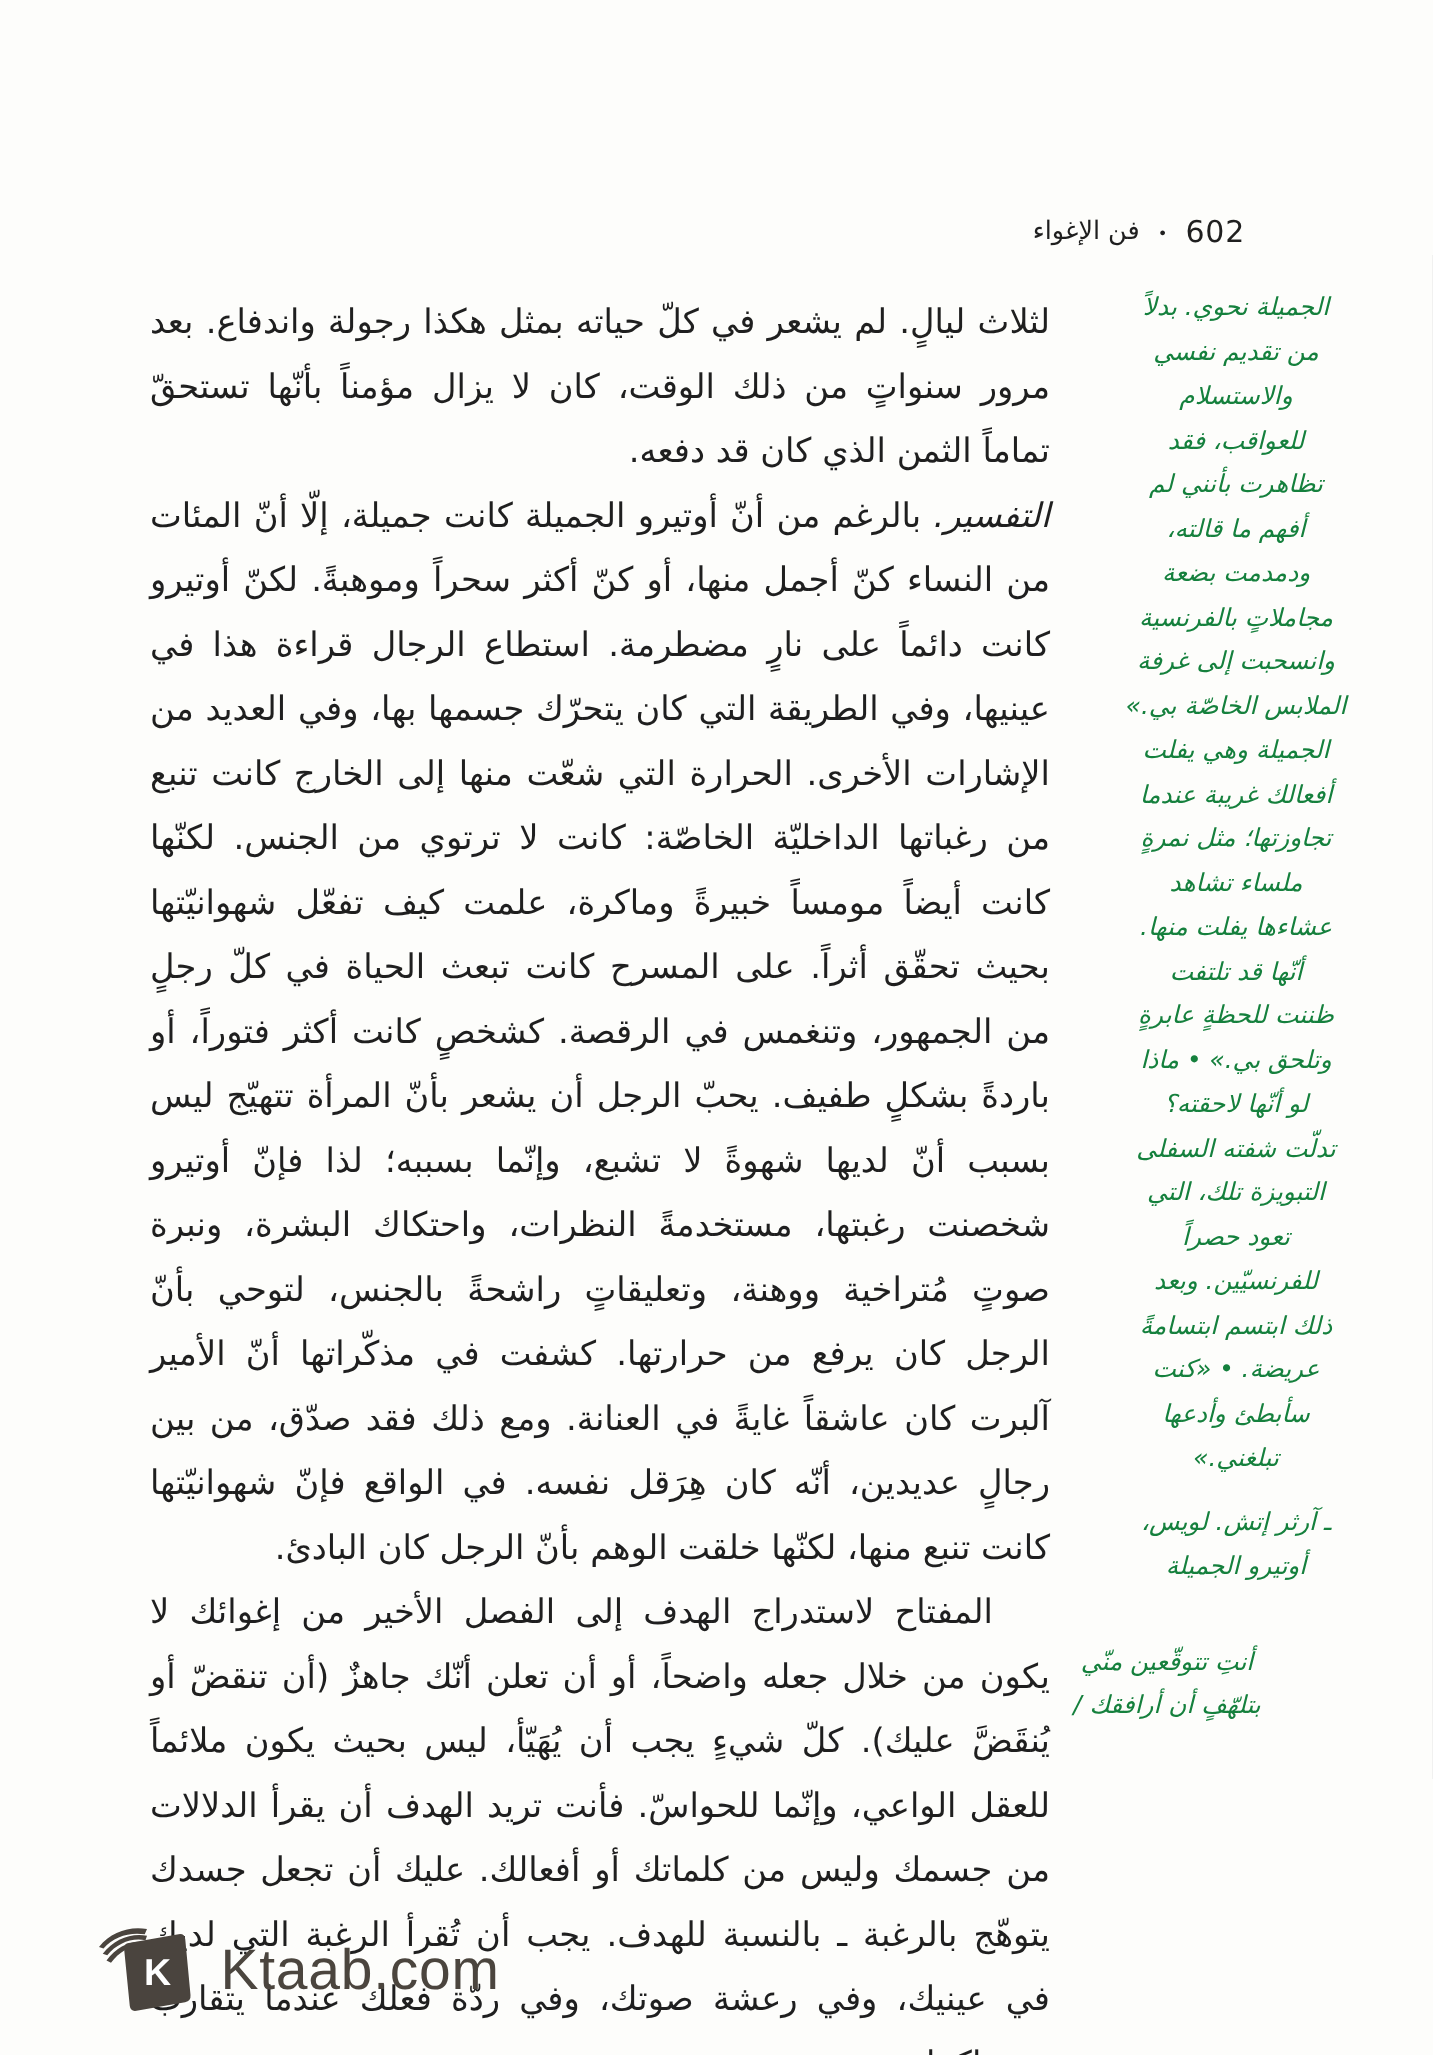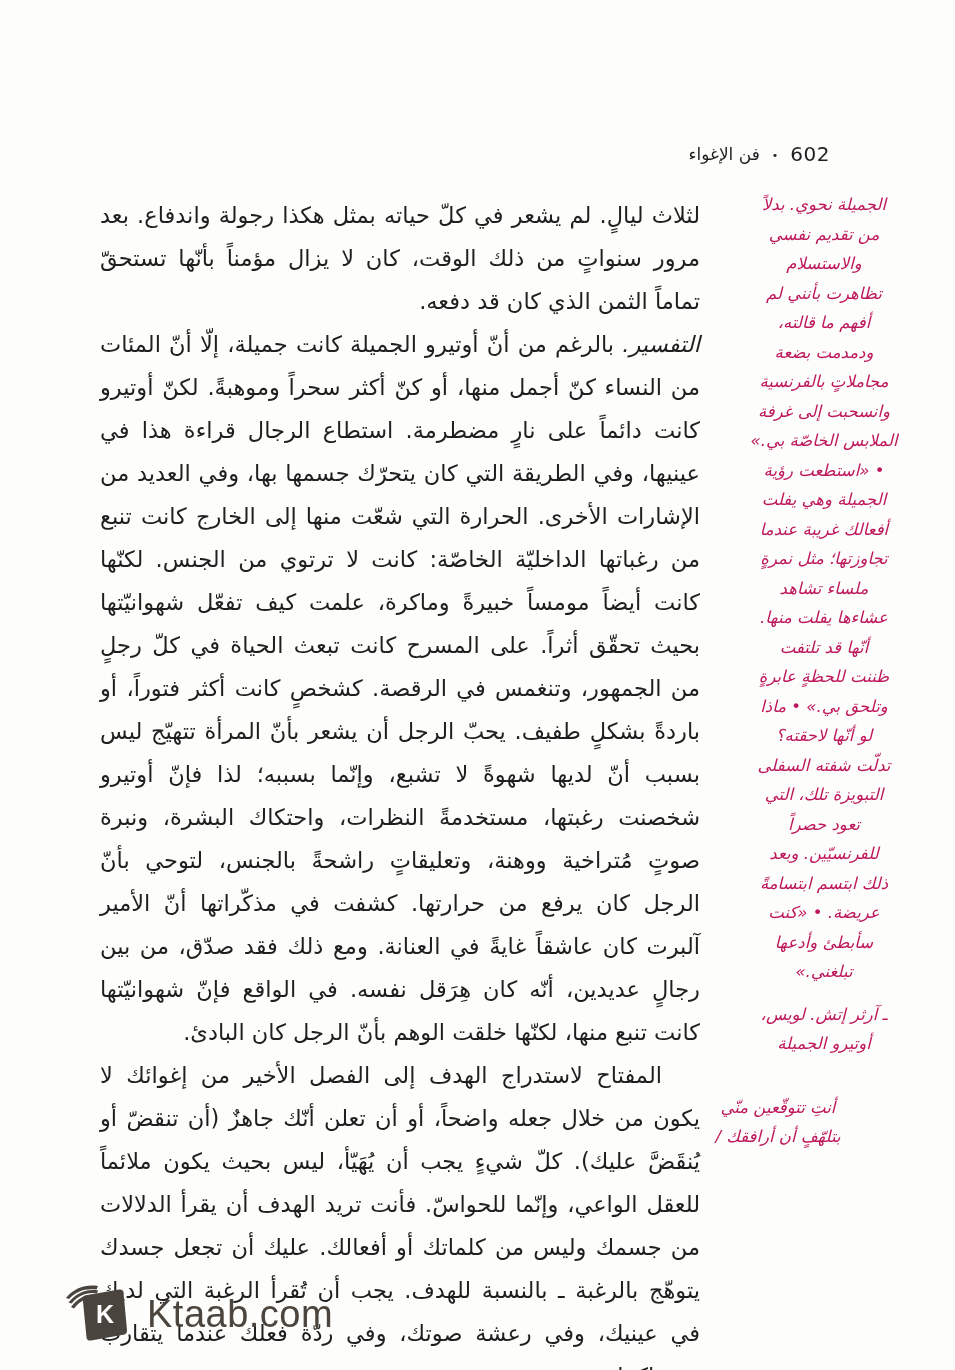--- a/index.html
+++ b/index.html
@@ -44,7 +44,7 @@
     font-size:16.5px;
     line-height:29.5px;
     font-style:italic;
-    color:#be185d;
+    color:#15803d;
   }
   .margin-attr { margin-top:13px;text-align:center; }
   .margin-next { margin-top:34px; position:relative; left:-46px;font-style:italic; }

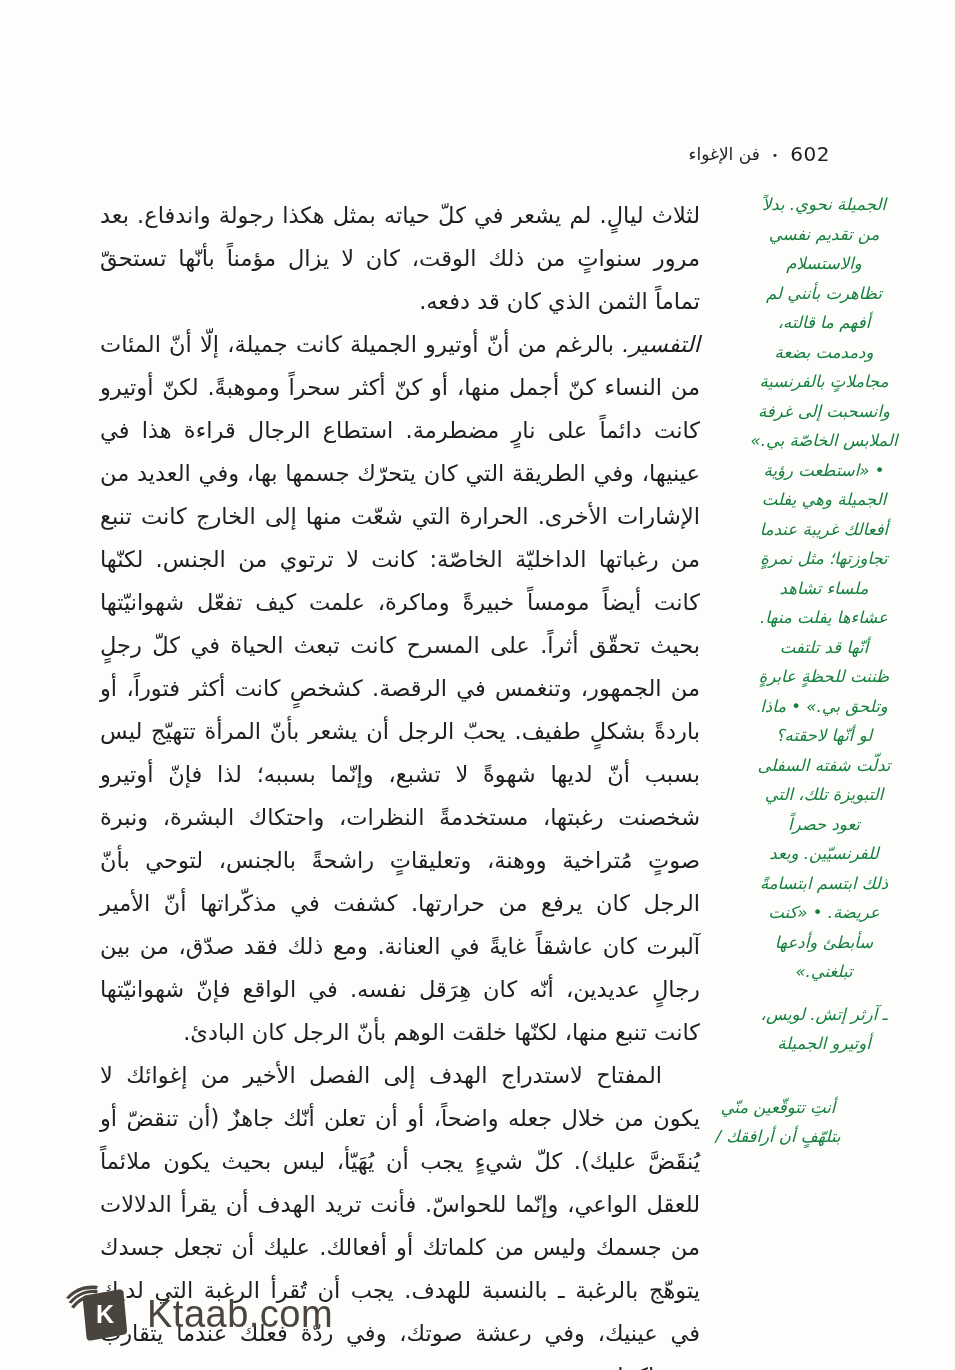--- a/index.html
+++ b/index.html
@@ -84,6 +84,7 @@
         <div>الجميلة نحوي. بدلاً</div>
         <div>من تقديم نفسي</div>
         <div>والاستسلام</div>
+        <div>للعواقب، فقد</div>
         <div>تظاهرت بأنني لم</div>
         <div>أفهم ما قالته،</div>
         <div>ودمدمت بضعة</div>

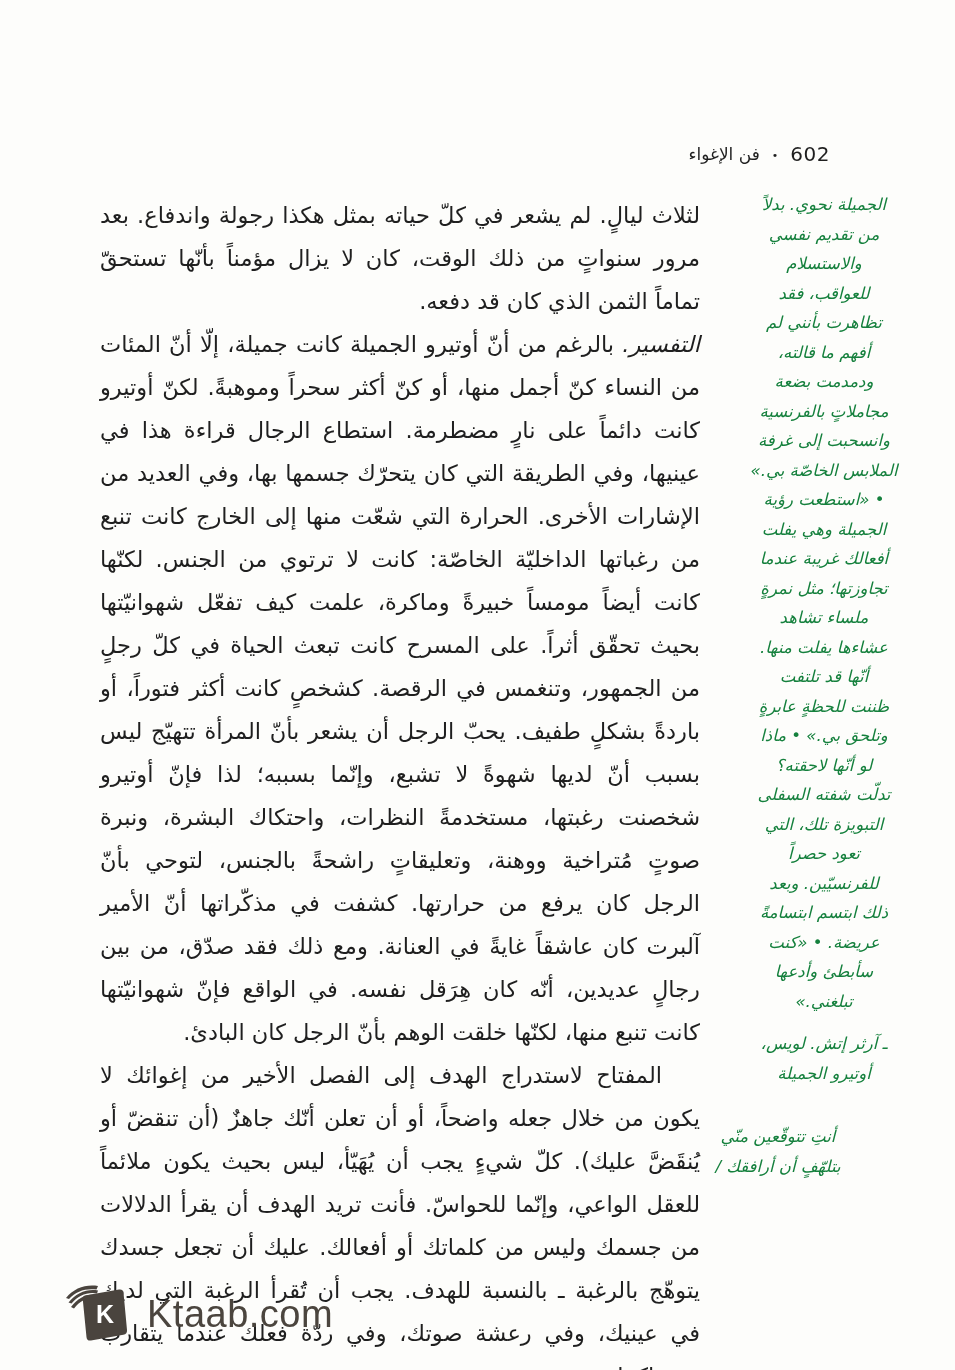--- a/index.html
+++ b/index.html
@@ -91,7 +91,6 @@
         <div>مجاملاتٍ بالفرنسية</div>
         <div>وانسحبت إلى غرفة</div>
         <div>الملابس الخاصّة بي.»</div>
-        <div>• «استطعت رؤية</div>
         <div>الجميلة وهي يفلت</div>
         <div>أفعالك غريبة عندما</div>
         <div>تجاوزتها؛ مثل نمرةٍ</div>

